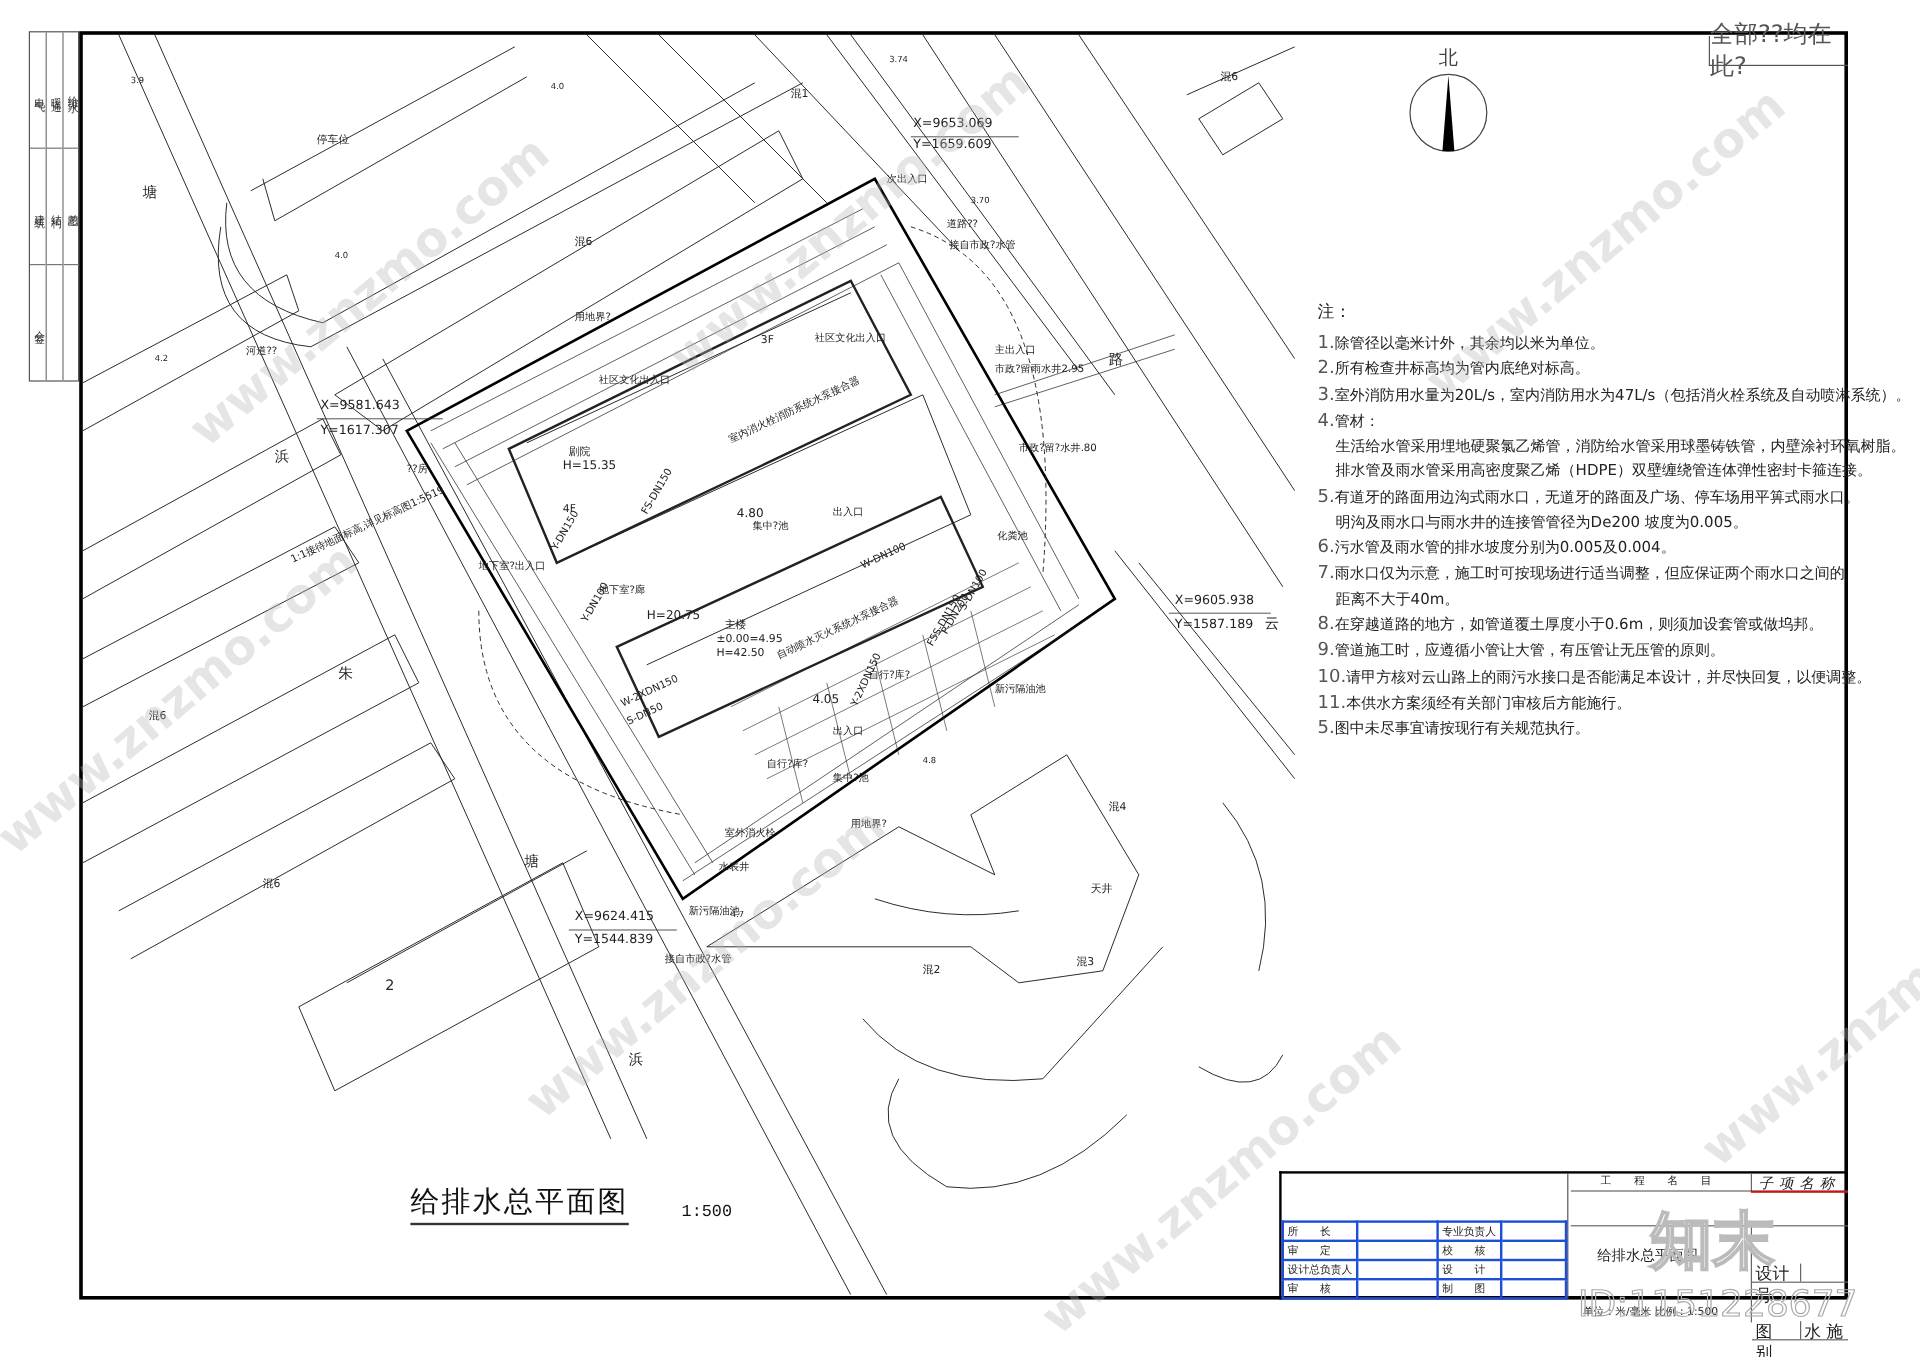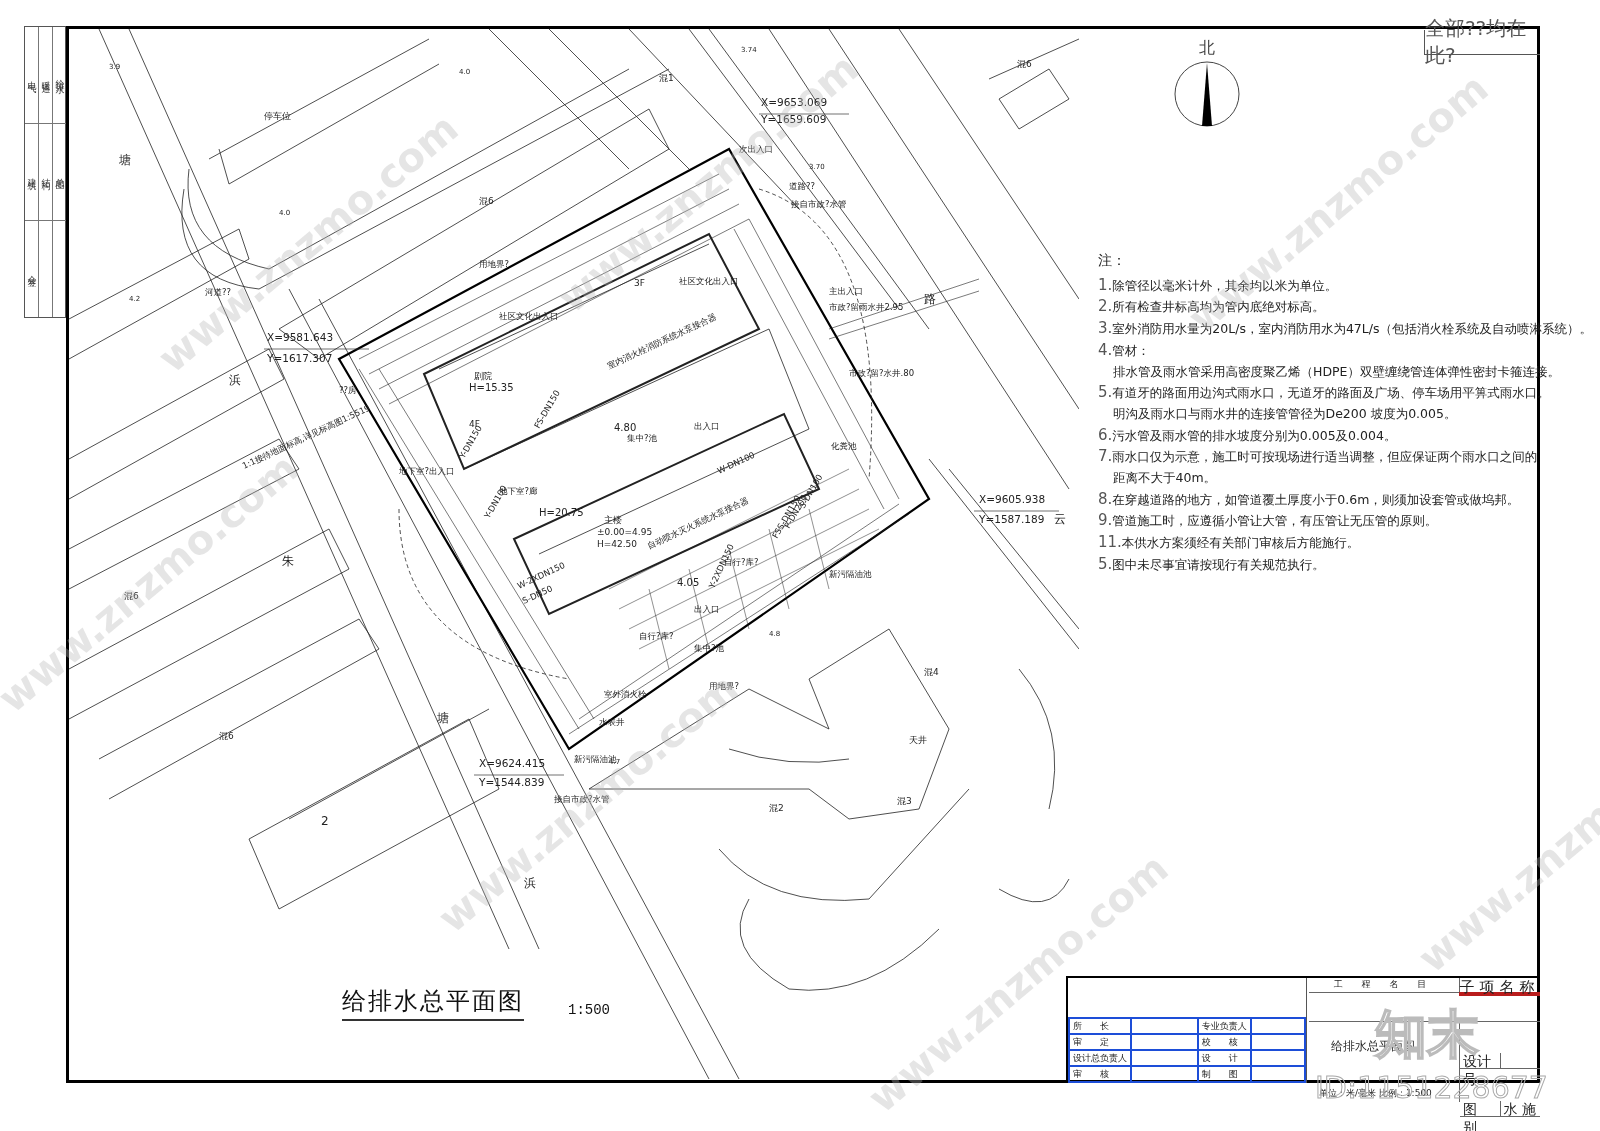--- a/index.html
+++ b/index.html
@@ -257,6 +257,7 @@
   <div class="note"><span class="num">2.</span><span>所有检查井标高均为管内底绝对标高。</span></div>
   <div class="note"><span class="num">3.</span><span>室外消防用水量为20L/s，室内消防用水为47L/s（包括消火栓系统及自动喷淋系统）。</span></div>
   <div class="note"><span class="num">4.</span><span>管材：</span></div>
+  <div class="note sub"><span>生活给水管采用埋地硬聚氯乙烯管，消防给水管采用球墨铸铁管，内壁涂衬环氧树脂。</span></div>
   <div class="note sub"><span>排水管及雨水管采用高密度聚乙烯（HDPE）双壁缠绕管连体弹性密封卡箍连接。</span></div>
   <div class="note"><span class="num">5.</span><span>有道牙的路面用边沟式雨水口，无道牙的路面及广场、停车场用平箅式雨水口。</span></div>
   <div class="note sub"><span>明沟及雨水口与雨水井的连接管管径为De200 坡度为0.005。</span></div>

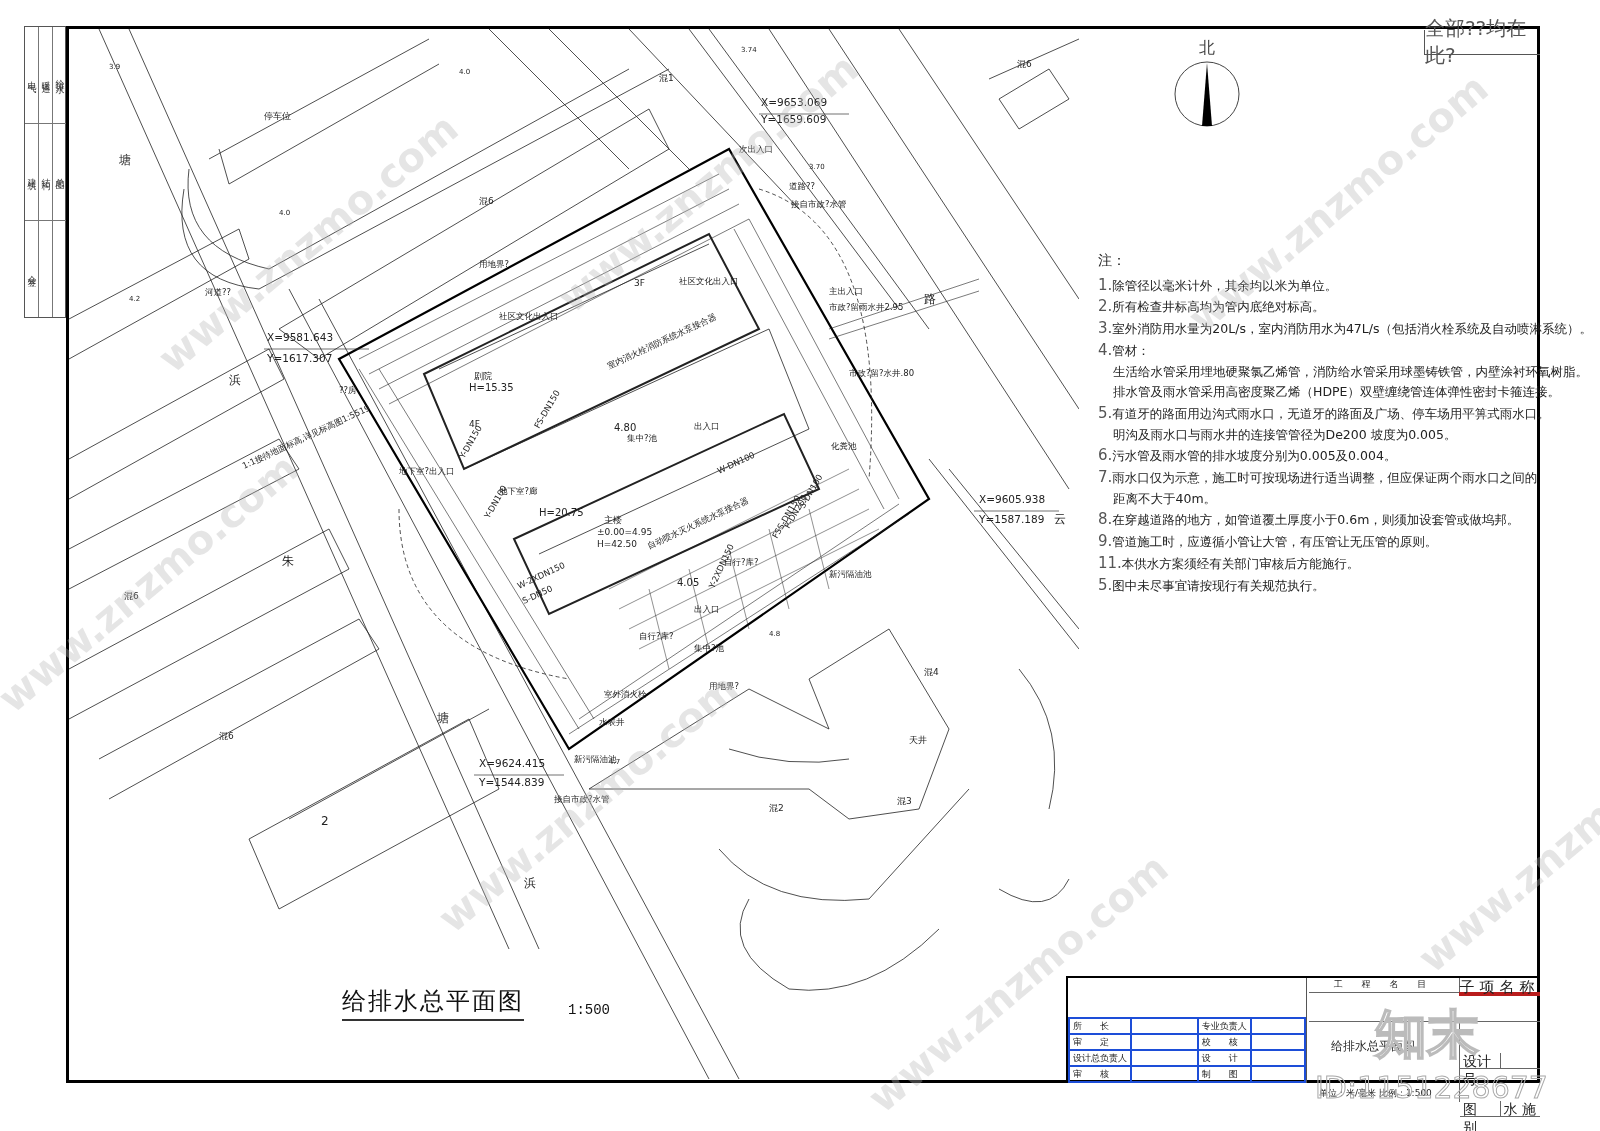--- a/index.html
+++ b/index.html
@@ -266,6 +266,7 @@
   <div class="note sub"><span>距离不大于40m。</span></div>
   <div class="note"><span class="num">8.</span><span>在穿越道路的地方，如管道覆土厚度小于0.6m，则须加设套管或做坞邦。</span></div>
   <div class="note"><span class="num">9.</span><span>管道施工时，应遵循小管让大管，有压管让无压管的原则。</span></div>
+  <div class="note"><span class="num">10.</span><span>请甲方核对云山路上的雨污水接口是否能满足本设计，并尽快回复，以便调整。</span></div>
   <div class="note"><span class="num">11.</span><span>本供水方案须经有关部门审核后方能施行。</span></div>
   <div class="note"><span class="num">5.</span><span>图中未尽事宜请按现行有关规范执行。</span></div>
 </div>

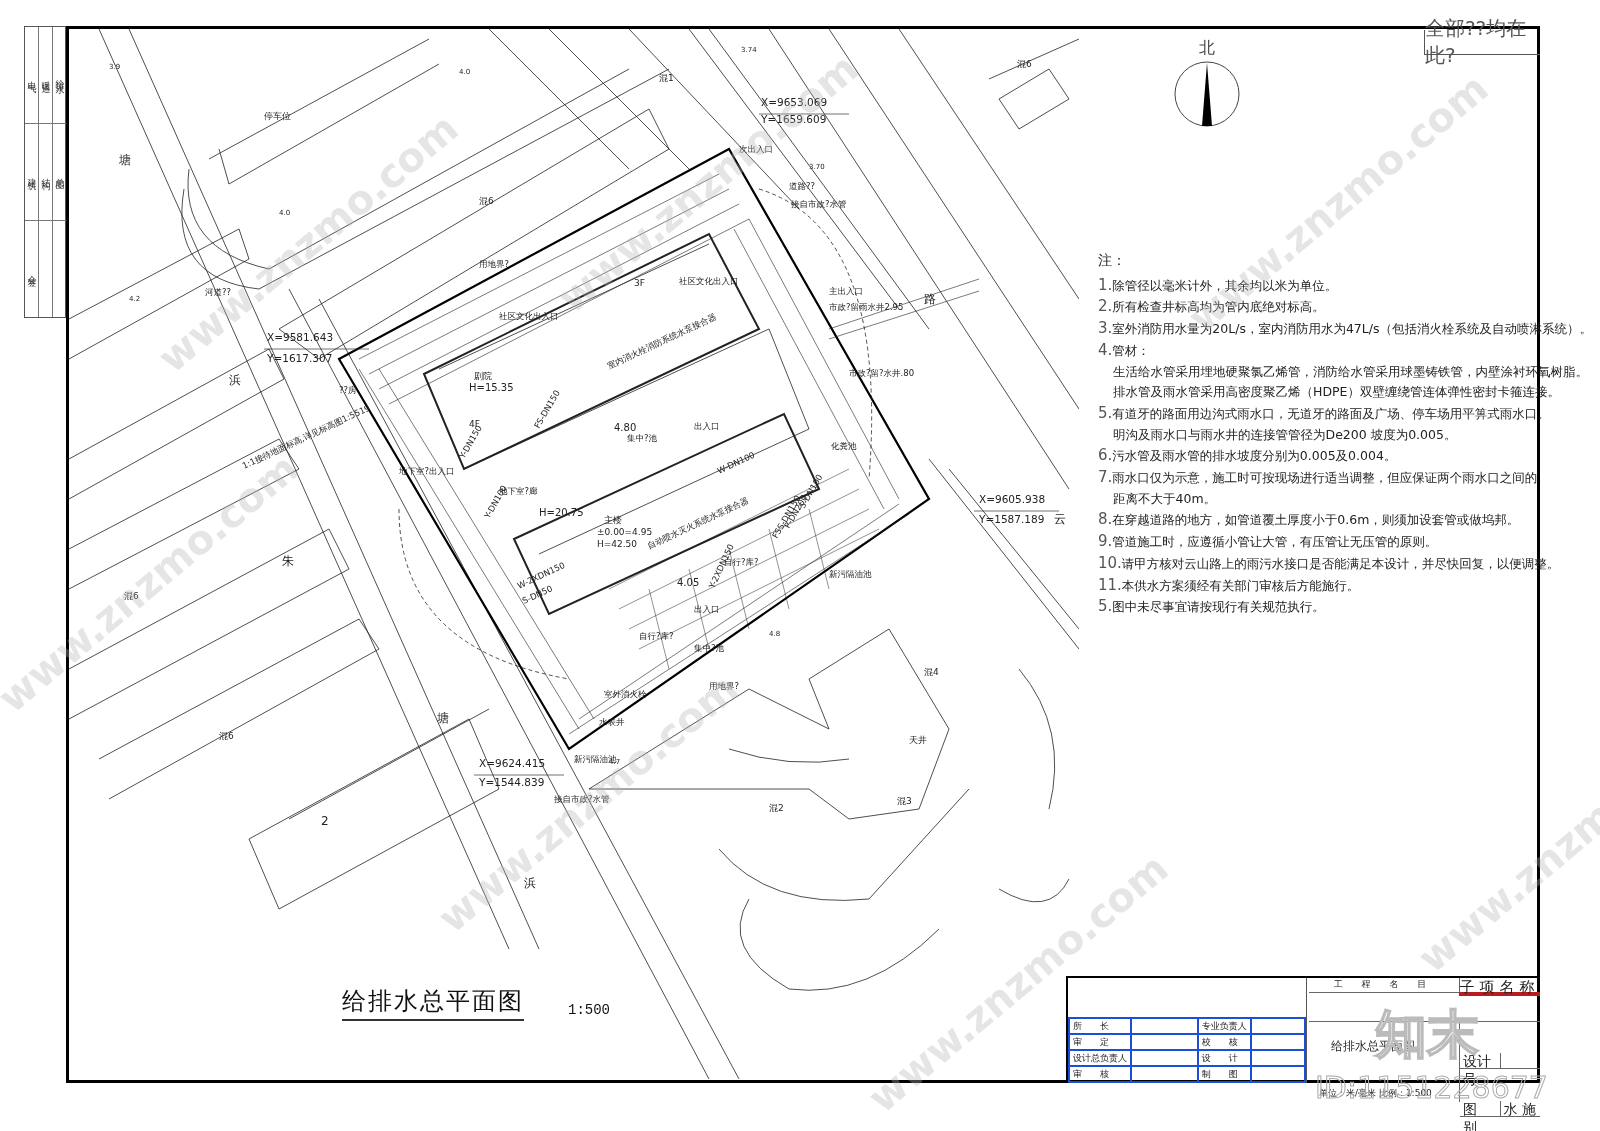--- a/index.html
+++ b/index.html
@@ -27,7 +27,7 @@
   table.tb{border-collapse:collapse;width:100%;position:absolute;bottom:0;left:0;}
   table.tb td{border:2px solid #1d4ed8;height:14px;padding:0 3px;font-size:9px;white-space:nowrap;}
   .tb-proj{position:absolute;left:0;top:0;width:150px;height:14px;border-bottom:1px solid #666;border-right:1px solid #666;text-align:center;font-size:9px;letter-spacing:8px;}
-  .tb-item{position:absolute;left:150px;top:0;right:0;height:14px;border-bottom:4px solid #b91c1c;text-align:center;font-size:15px;letter-spacing:5px;}
+  .tb-item{position:absolute;left:150px;top:0;right:0;height:14px;border-bottom:2px solid #b91c1c;text-align:center;font-size:12px;letter-spacing:5px;font-style:italic;}
   .tb-divider{position:absolute;left:0;top:43px;right:0;height:1px;background:#666;}
   .tb-dname{position:absolute;left:22px;top:60px;font-size:12px;}
   .tb-meta{position:absolute;left:150px;top:43px;right:0;bottom:0;border-left:1px solid #666;}

